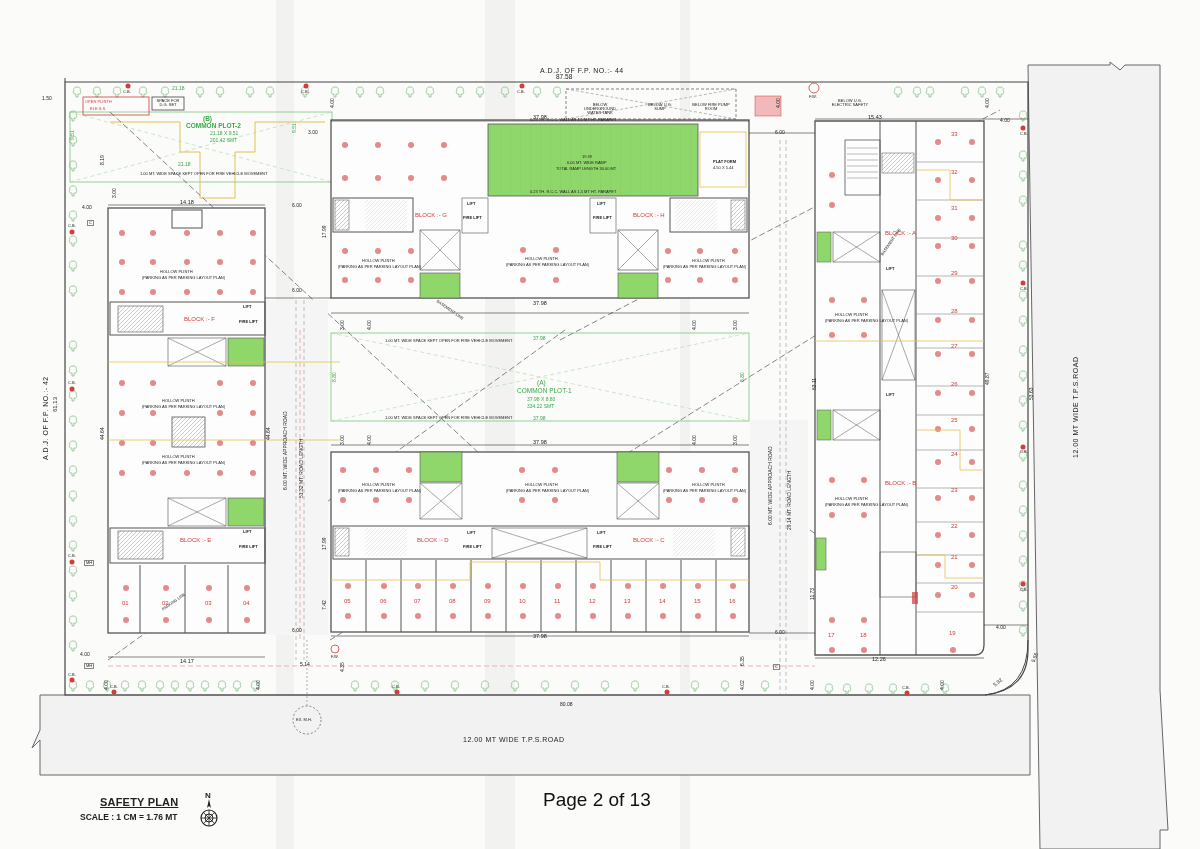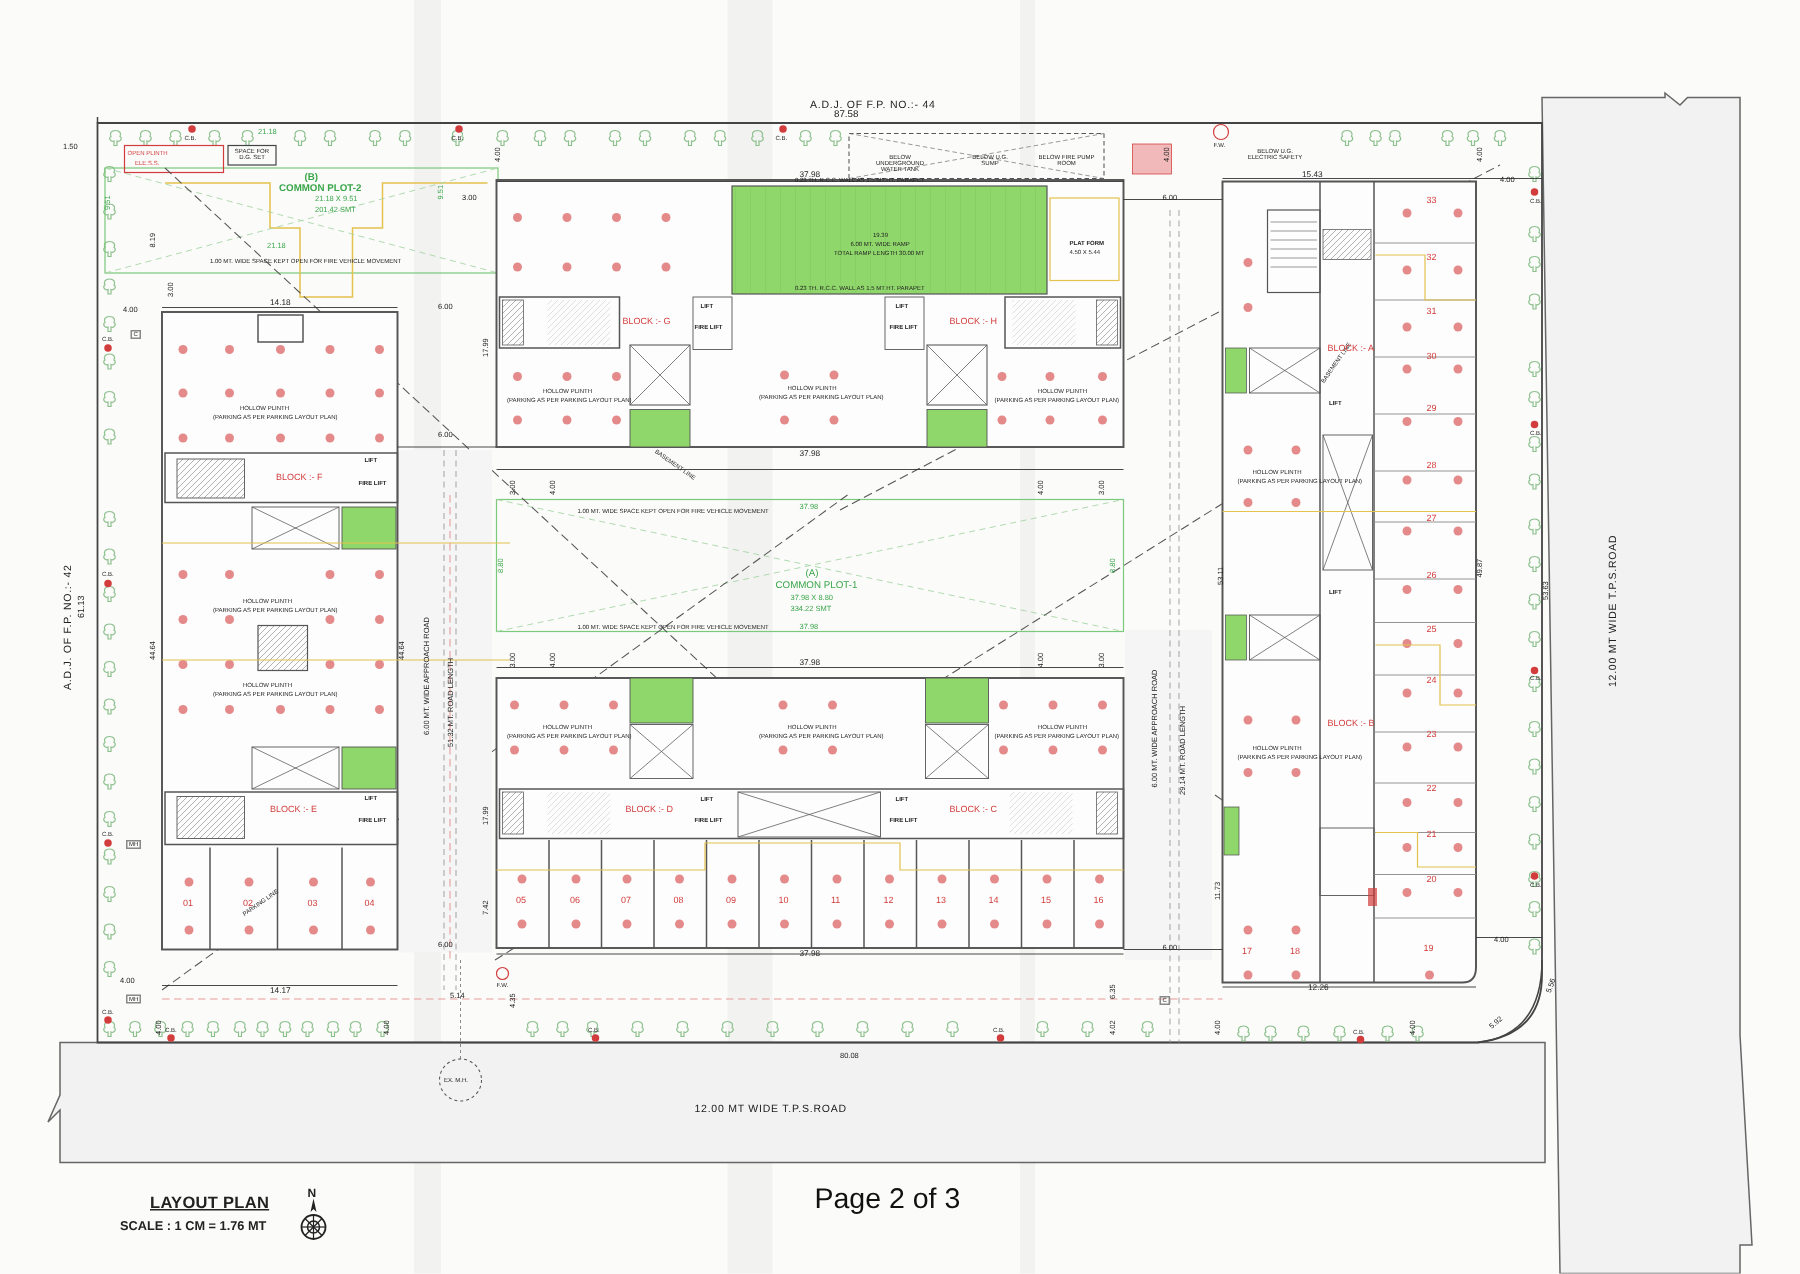--- a/index.html
+++ b/index.html
@@ -757,7 +757,7 @@
   <div class="t xs" style="left:300px;top:662px;font-size:5px;">5.14</div>
   <div class="t xs v" style="left:740px;top:666px;font-size:5px;">6.35</div>
 
-  <div class="footer-title">LAYOUT PLAN</div>
+  <div class="footer-title">SAFETY PLAN</div>
   <div class="footer-scale">SCALE : 1 CM = 1.76 MT</div>
   <svg class="compass" viewBox="0 0 22 38">
     <text x="7" y="8" font-size="8" font-weight="bold" fill="#222">N</text>

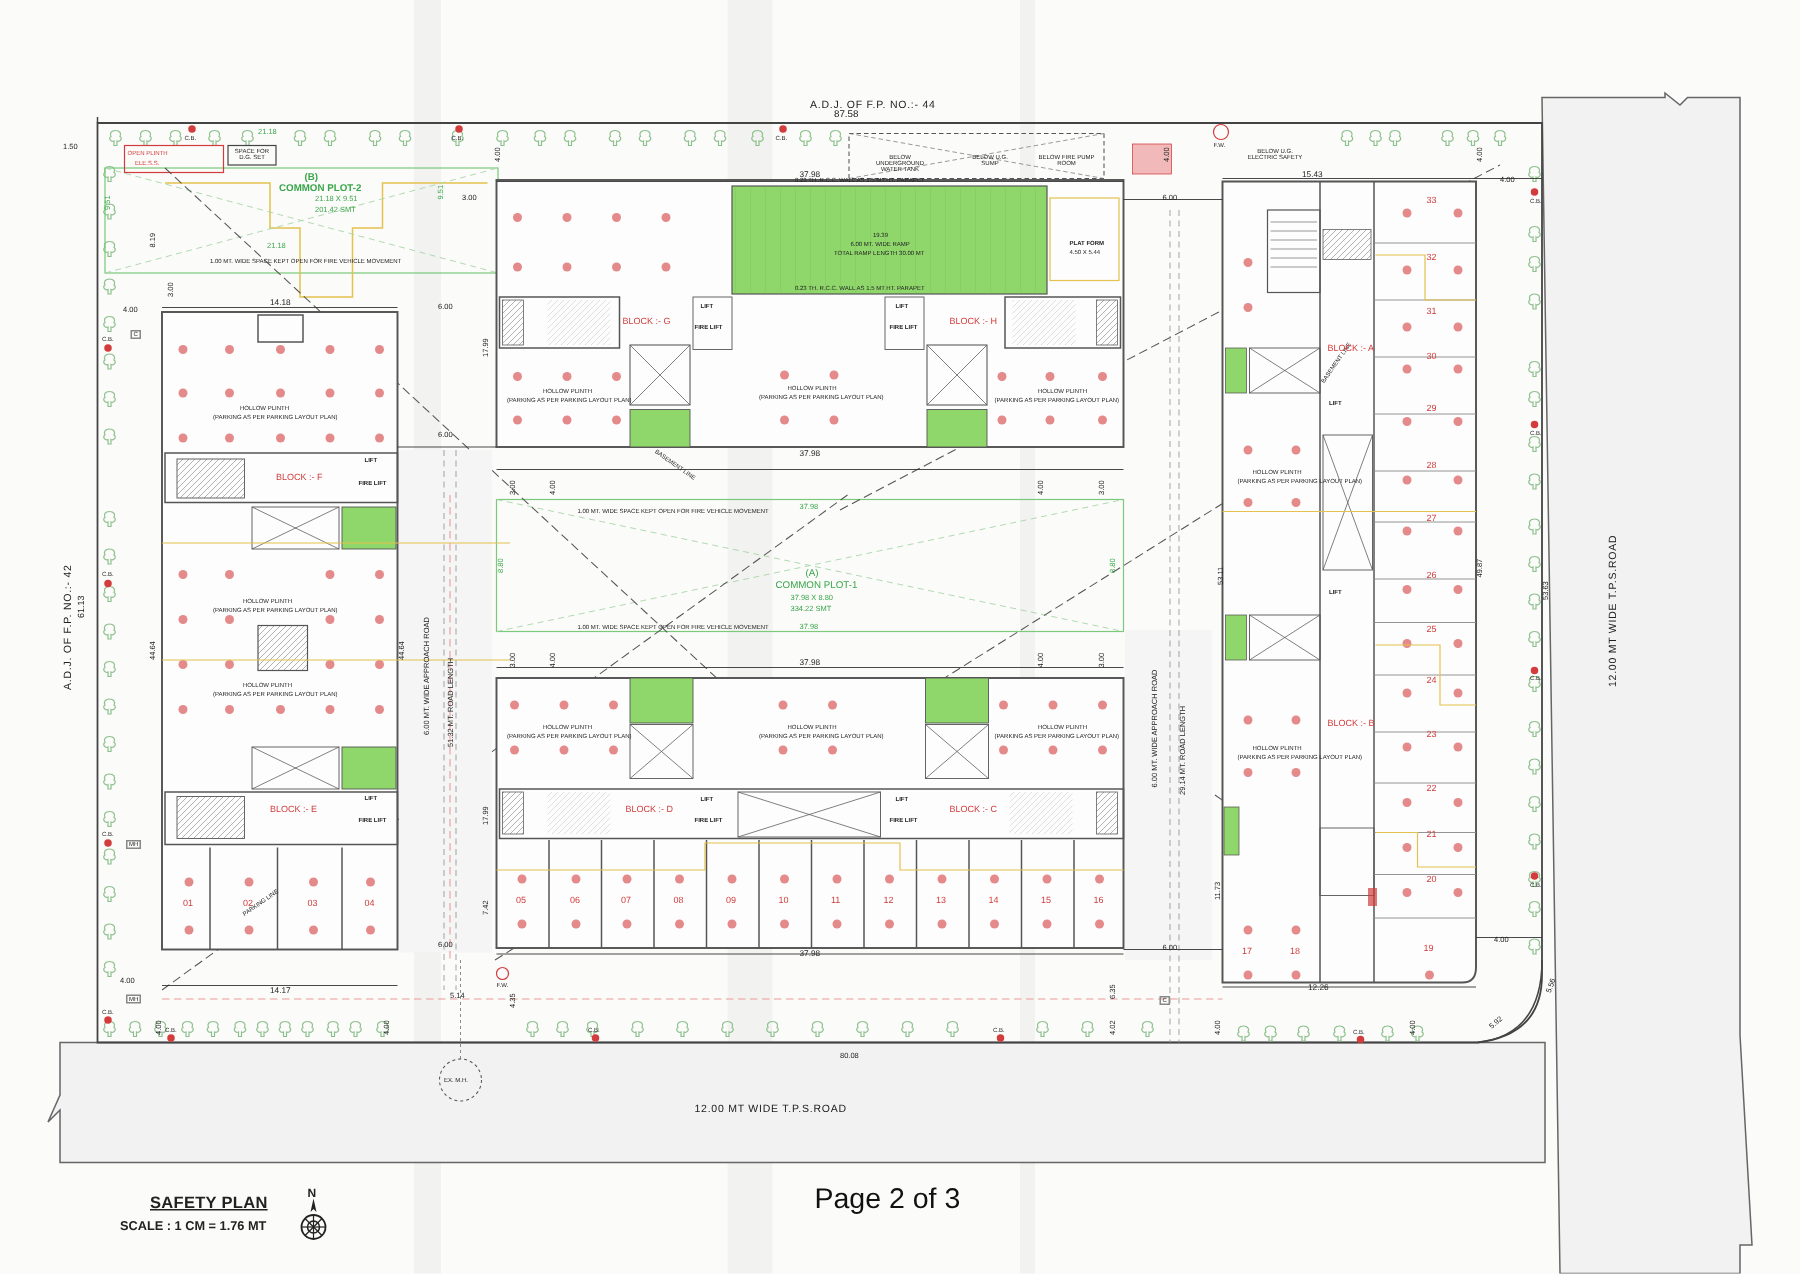--- a/index.html
+++ b/index.html
@@ -771,7 +771,7 @@
         <line x1="16.5" y1="22.5" x2="5.5" y2="33.5"></line>
     </g>
   </svg>
-  <div class="page-num">Page 2 of 3</div>
+  <div class="page-num">Page 2 of 13</div>
 </div>
 
 </body></html>

